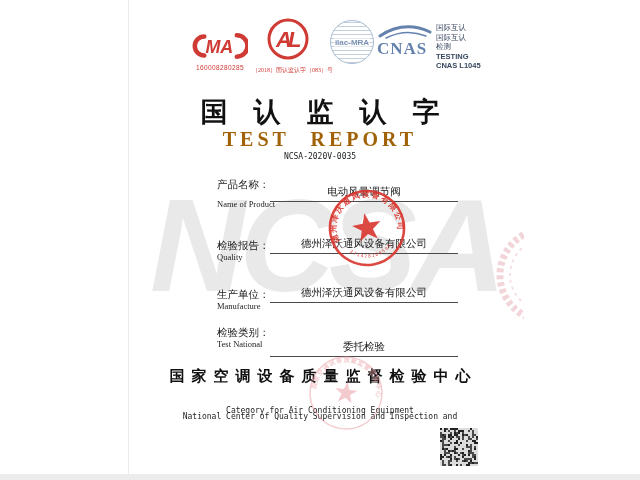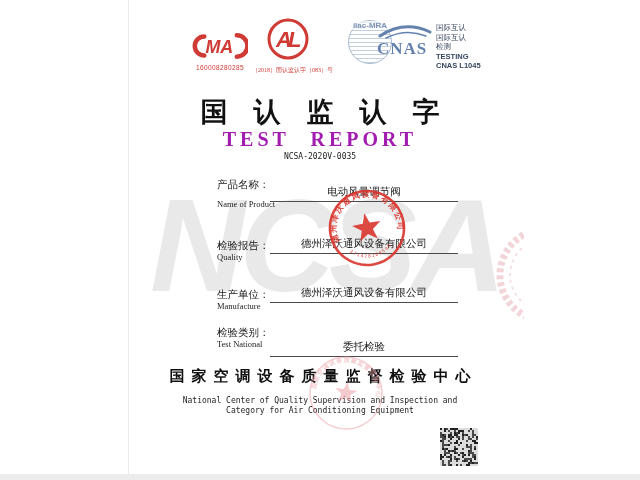--- a/index.html
+++ b/index.html
@@ -27,10 +27,10 @@
   .al-wrap{left:252px;top:17px;width:72px;text-align:center;z-index:1;}
   .al-caption{margin-top:1px;font-size:6px;color:#cf3a34;white-space:nowrap;}
   .ilac-circle{
-    left:348px;top:20px;width:42px;height:42px;border-radius:50%;
+    left:330px;top:20px;width:42px;height:42px;border-radius:50%;
     border:1px solid #aabcd0;
     background:repeating-linear-gradient(0deg,#c3d0de 0 1px,transparent 1px 4px);
-    display:flex;align-items:flex-start;justify-content:center;z-index:1;
+    display:flex;align-items:center;justify-content:center;z-index:1;
   }
   .ilac-text{font-family:"Liberation Sans",sans-serif;font-size:8px;font-weight:bold;color:#7d93b5;background:rgba(255,255,255,.55);padding:0 1px;}
   .cnas-wrap{left:376px;top:24px;width:58px;z-index:1;}

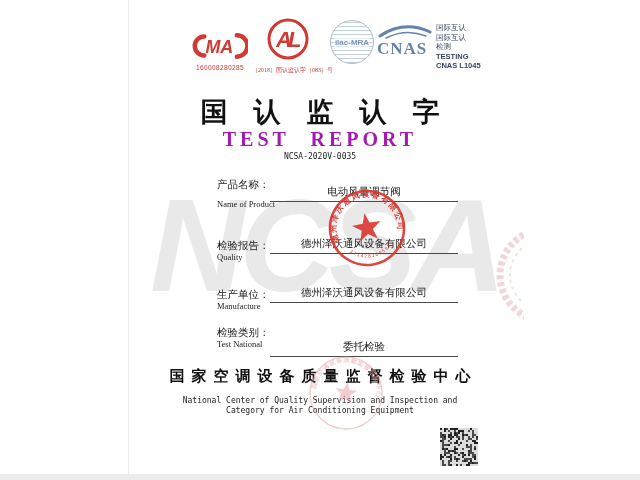--- a/index.html
+++ b/index.html
@@ -43,7 +43,7 @@
     letter-spacing:26px;text-indent:26px;color:#111;z-index:1;
     font-family:"Liberation Sans","DejaVu Sans",sans-serif;}
   .title-en{left:0;right:0;top:128px;text-align:center;font-size:20px;font-weight:600;
-    letter-spacing:4px;word-spacing:12px;color:#a21caf;z-index:1;}
+    letter-spacing:4px;word-spacing:12px;color:#a16207;z-index:1;}
   .report-no{left:0;right:0;top:152px;text-align:center;font-size:8px;
     font-family:"DejaVu Sans Mono","Liberation Mono",monospace;color:#222;z-index:1;}
   

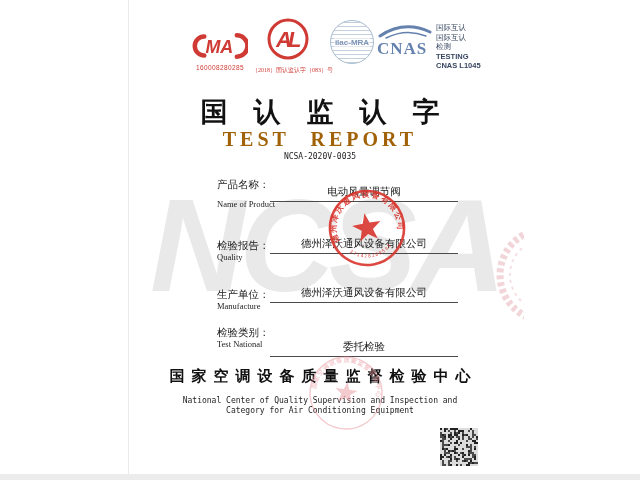--- a/index.html
+++ b/index.html
@@ -57,7 +57,7 @@
   .org-zh{left:0;right:0;top:367px;text-align:center;font-size:15px;font-weight:bold;
     letter-spacing:7px;text-indent:7px;color:#111;z-index:1;
     font-family:"Liberation Sans","DejaVu Sans",sans-serif;}
-  .org-en1{left:0;right:0;top:396px;text-align:center;font-size:8px;
+  .org-en1{left:0;right:0;top:412px;text-align:center;font-size:8px;
     font-family:"DejaVu Sans Mono","Liberation Mono",monospace;color:#1d1d1d;z-index:1;}
   .org-en2{left:0;right:0;top:406px;text-align:center;font-size:8px;
     font-family:"DejaVu Sans Mono","Liberation Mono",monospace;color:#1d1d1d;z-index:1;}

